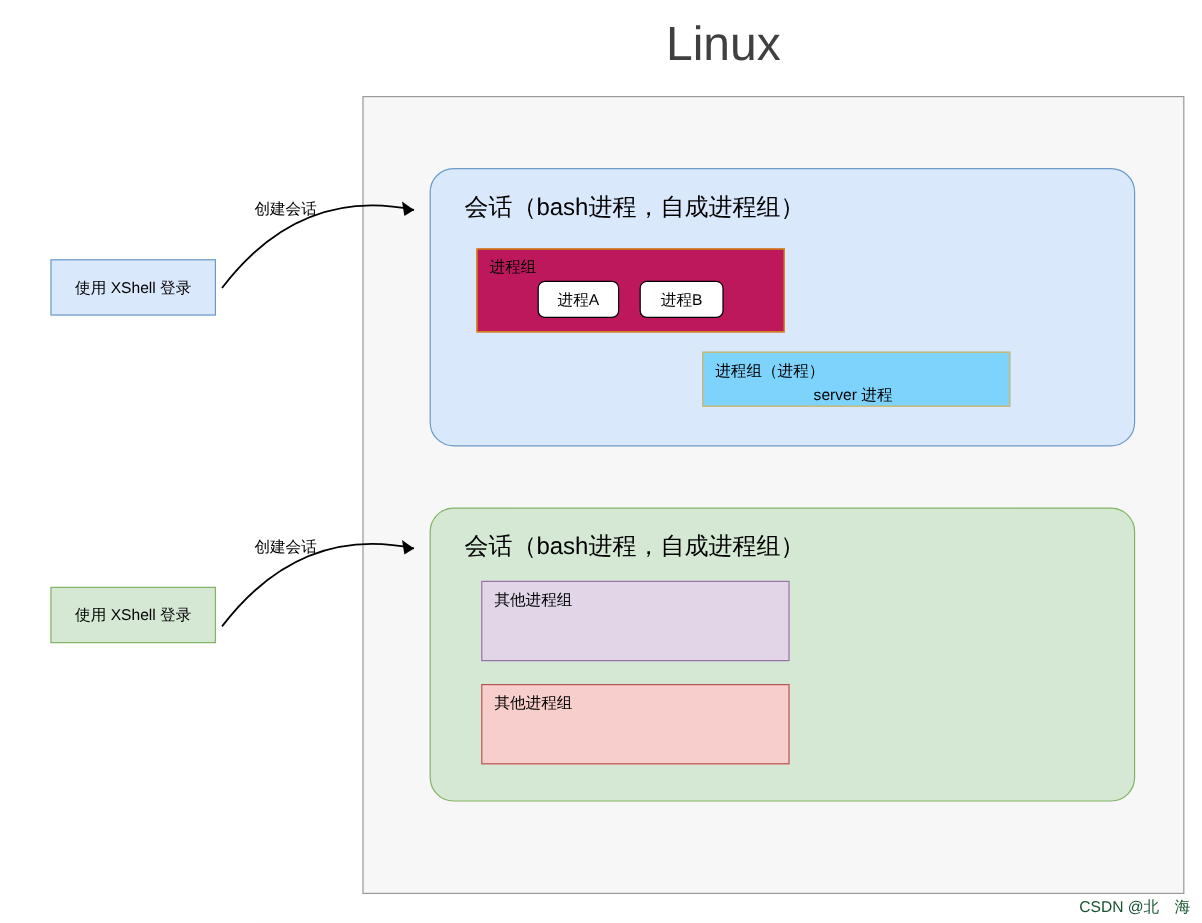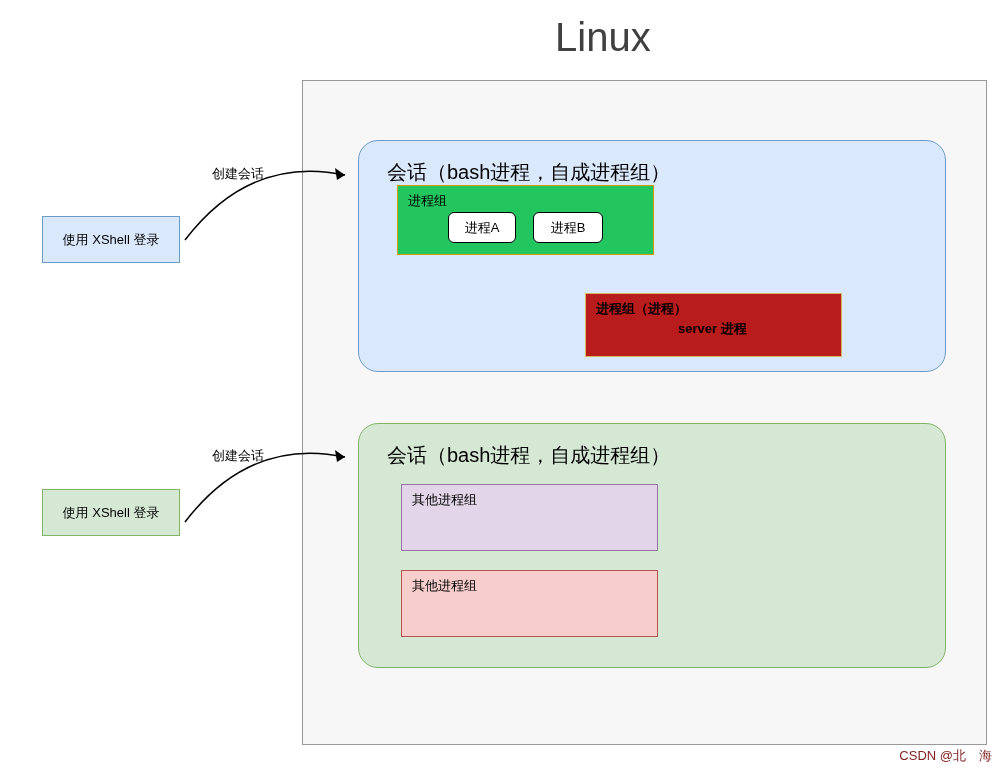--- a/index.html
+++ b/index.html
@@ -89,12 +89,12 @@
     }
     .proc-group-1 {
       position: absolute;
-      top: 44px;
+      top: 66px;
       left: 38px;
       width: 257px;
       height: 70px;
       border: 1px solid #d79b00;
-      background: #22c55e;
+      background: #be185d;
       padding: 6px 10px;
       font-size: 13px;
     }

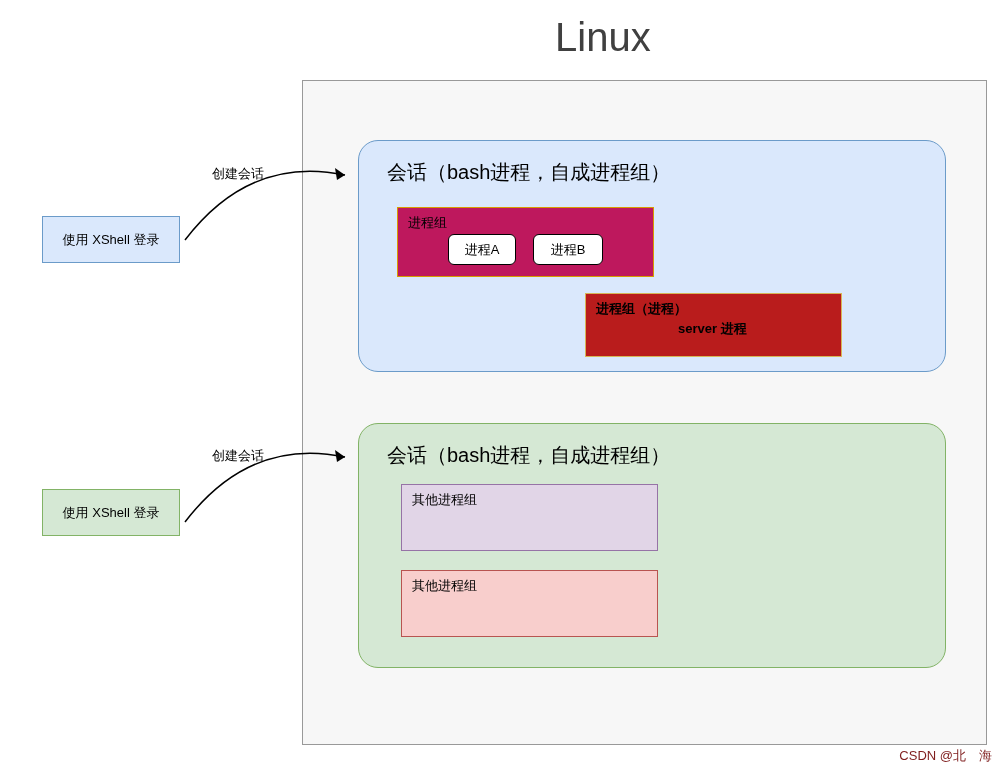--- a/index.html
+++ b/index.html
@@ -131,12 +131,11 @@
       top: 152px;
       left: 226px;
       width: 257px;
-      height: 64px;
+      height: 46px;
       border: 1px solid #d7b656;
-      background: #b91c1c;
-      padding: 6px 10px;
-      font-size: 13px;
-      font-weight: bold;
+      background: #7dd3fc;
+      padding: 6px 10px;
+      font-size: 13px;
     }
     .proc-group-2-sub {
       position: absolute;

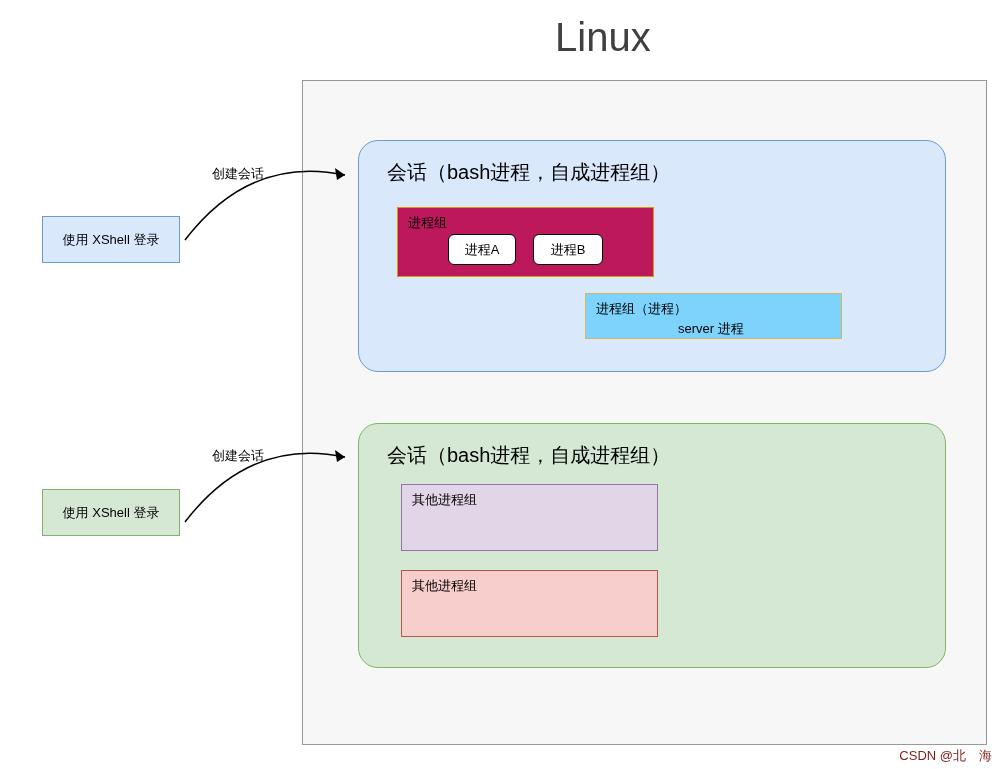--- a/index.html
+++ b/index.html
@@ -181,7 +181,7 @@
       bottom: 4px;
       right: 10px;
       font-size: 13px;
-      color: #7f1d1d;
+      color: #14532d;
     }
     svg.arrow {
       position: absolute;

